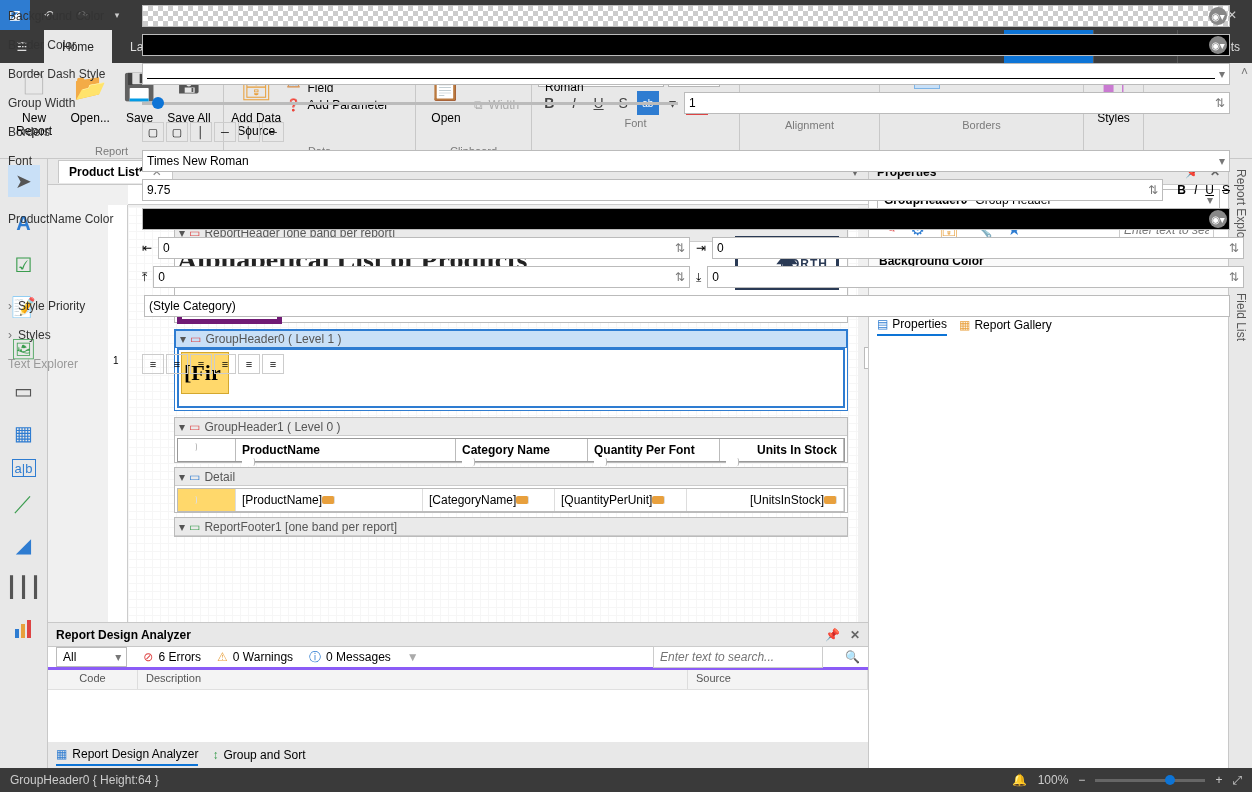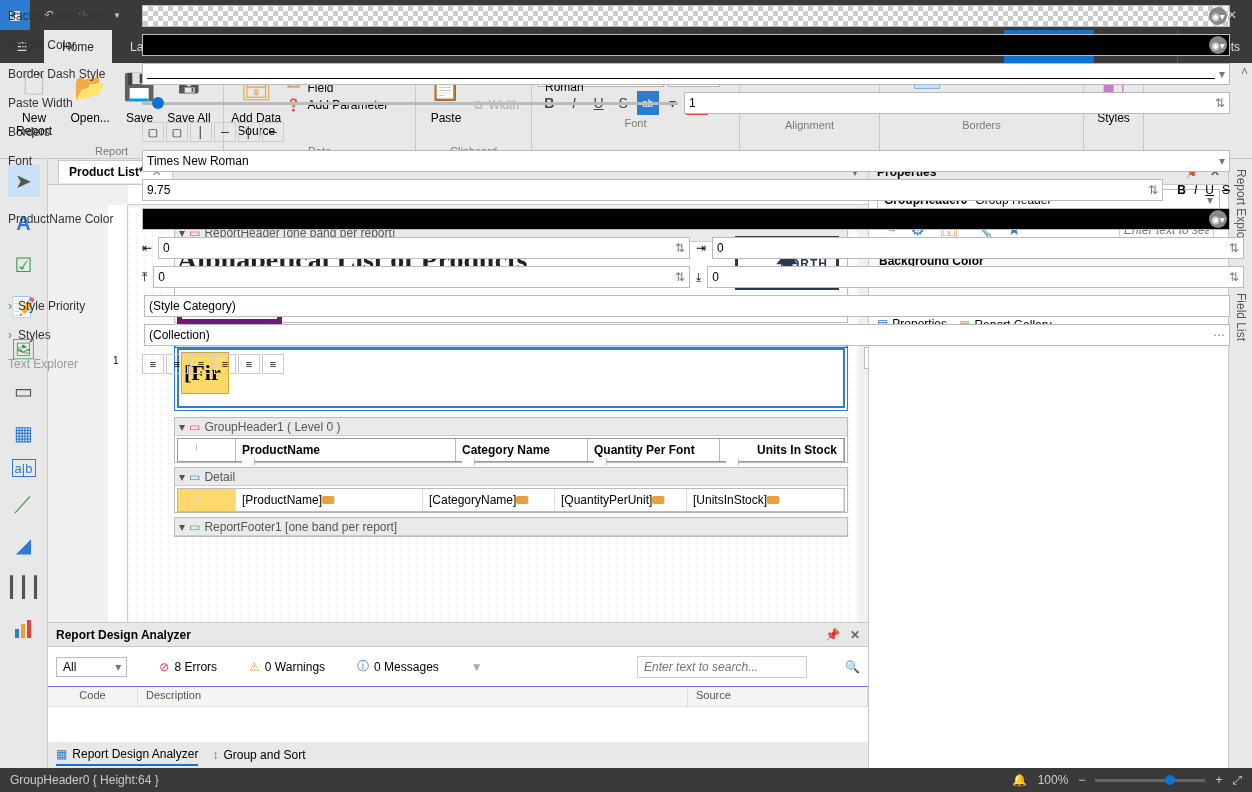--- a/index.html
+++ b/index.html
@@ -522,7 +522,7 @@
             <span style="width:8px"></span>
           </div>
         <div class="prop-row">
-            <div class="lbl">Paste Width</div>
+            <div class="lbl">Group Width</div>
             <div class="slider">
               <div class="track">
                 <div class="thumb"></div>

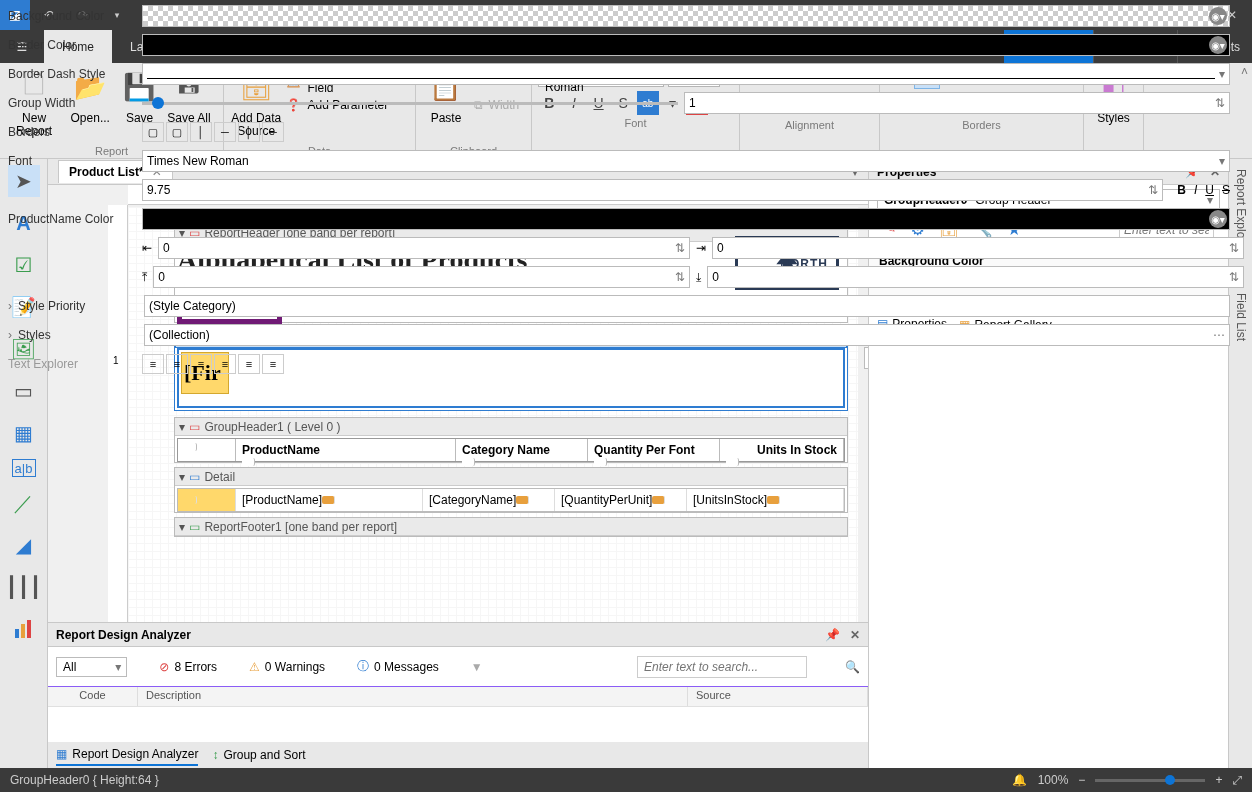--- a/index.html
+++ b/index.html
@@ -217,7 +217,7 @@
       <div class="items">
         <div class="big-btn" style="width:48px">
             <div class="ic" style="color:#e8a03d">📋</div>
-            <div class="lbl">Paste</div>
+            <div class="lbl">Open</div>
           </div>
         <div style="display:flex;flex-direction:column;gap:2px;padding-top:4px">
           <div class="small-btn disabled">

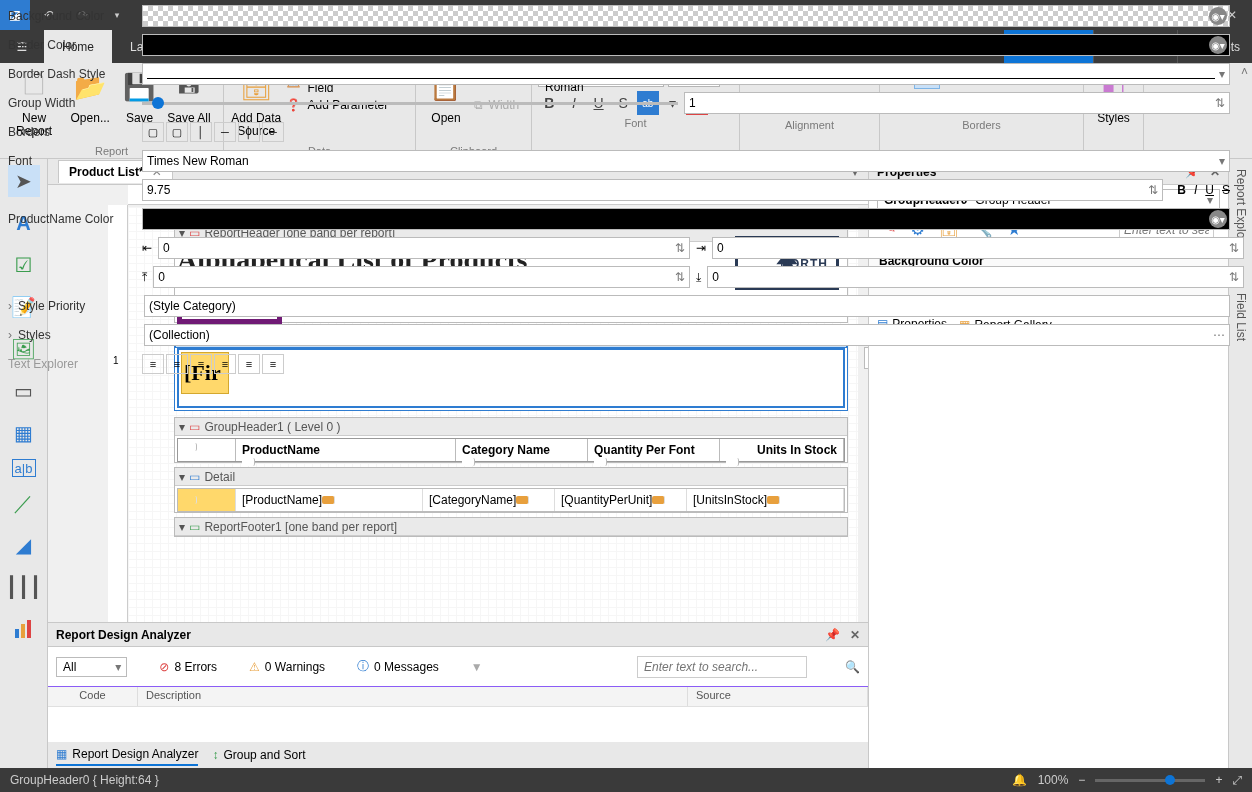--- a/index.html
+++ b/index.html
@@ -612,10 +612,6 @@
         <div class="prop-row">
             <span style="color:#777;cursor:pointer">›</span>
             <div class="lbl" style="width:120px">Styles</div>
-            <div class="val">
-              <span>(Collection)</span>
-              <span style="margin-left:auto;color:#777">⋯</span>
-            </div>
             <span style="width:8px"></span>
           </div>
         <div class="prop-row">

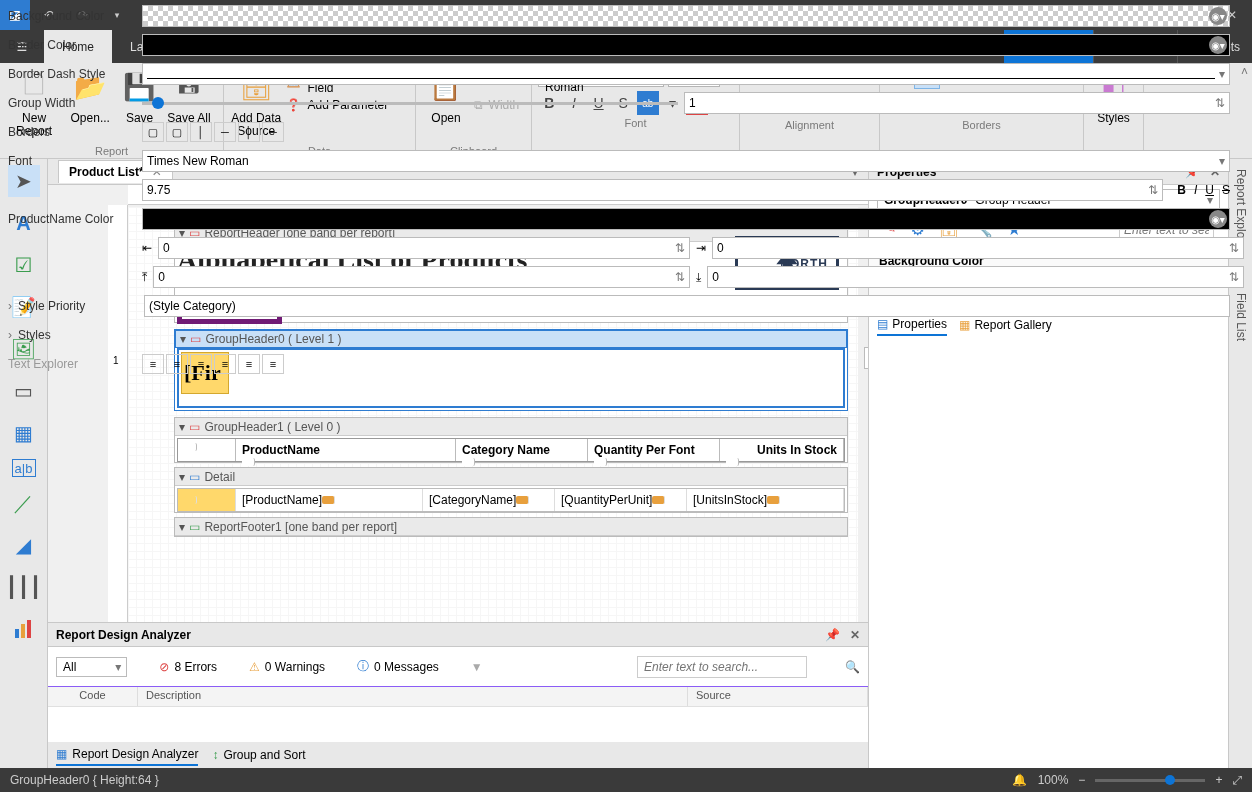--- a/index.html
+++ b/index.html
@@ -413,7 +413,7 @@
                   <span>[QuantityPerUnit]</span>
                   <div class="badge"></div>
                 </div>
-              <div style="flex:1;justify-content:flex-start">
+              <div style="flex:1;justify-content:flex-end">
                   <span>[UnitsInStock]</span>
                   <div class="badge"></div>
                 </div>

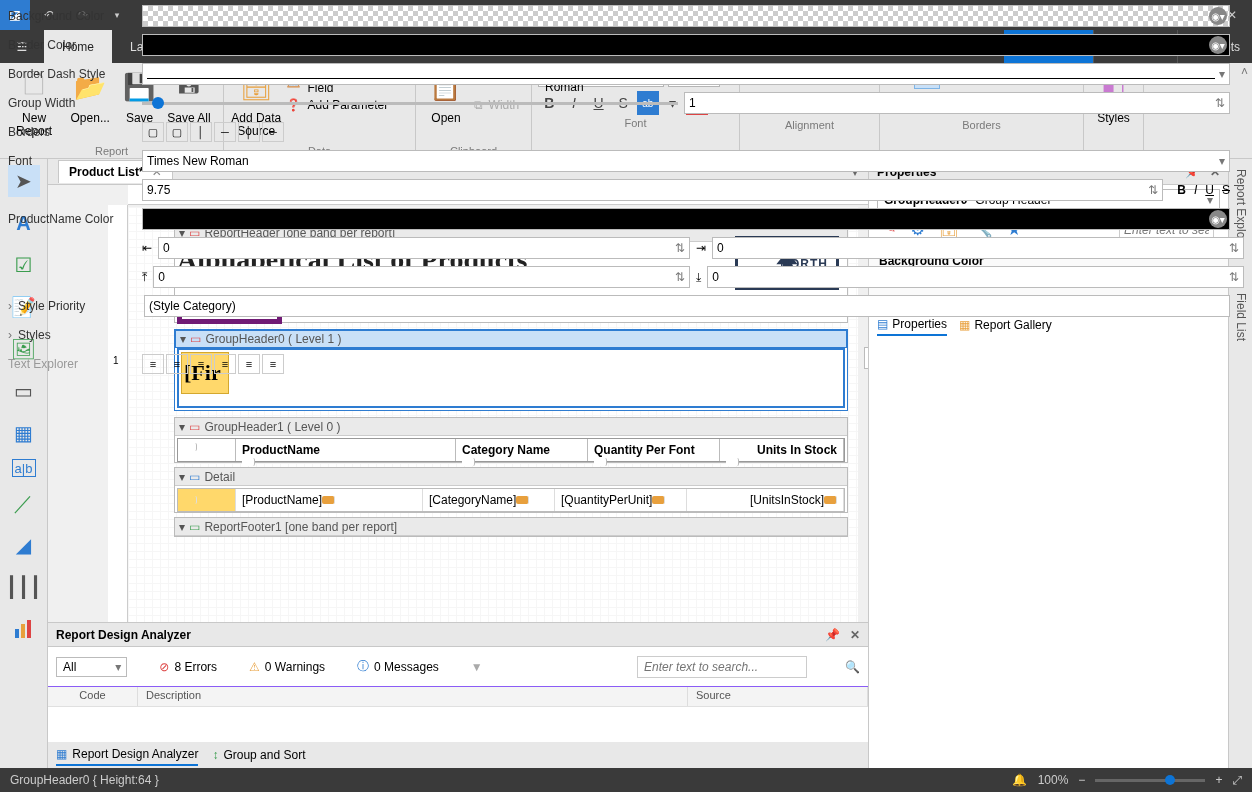--- a/index.html
+++ b/index.html
@@ -78,7 +78,7 @@
 .analyzer{height:120px;border-top:1px solid #c8c8c8;background:#fff;display:flex;flex-direction:column}
 .analyzer .hdr{height:24px;background:#e8e8e8;border-bottom:1px solid #c8c8c8;display:flex;align-items:center;padding:0 8px;font-weight:bold}
 .analyzer .hdr .right{margin-left:auto;display:flex;gap:10px;color:#666;cursor:pointer}
-.analyzer .bar{height:40px;display:flex;align-items:center;gap:32px;padding:0 8px;border-bottom:1px solid #8b5cf6}
+.analyzer .bar{height:23px;display:flex;align-items:center;gap:16px;padding:0 8px;border-bottom:3px solid #8b5cf6}
 .analyzer .bar .combo{border:1px solid #bbb;padding:2px 50px 2px 6px;position:relative;background:#fff}
 .analyzer .bar .combo::after{content:"▾";position:absolute;right:5px;color:#777}
 .analyzer .bar .stat{display:flex;align-items:center;gap:5px}

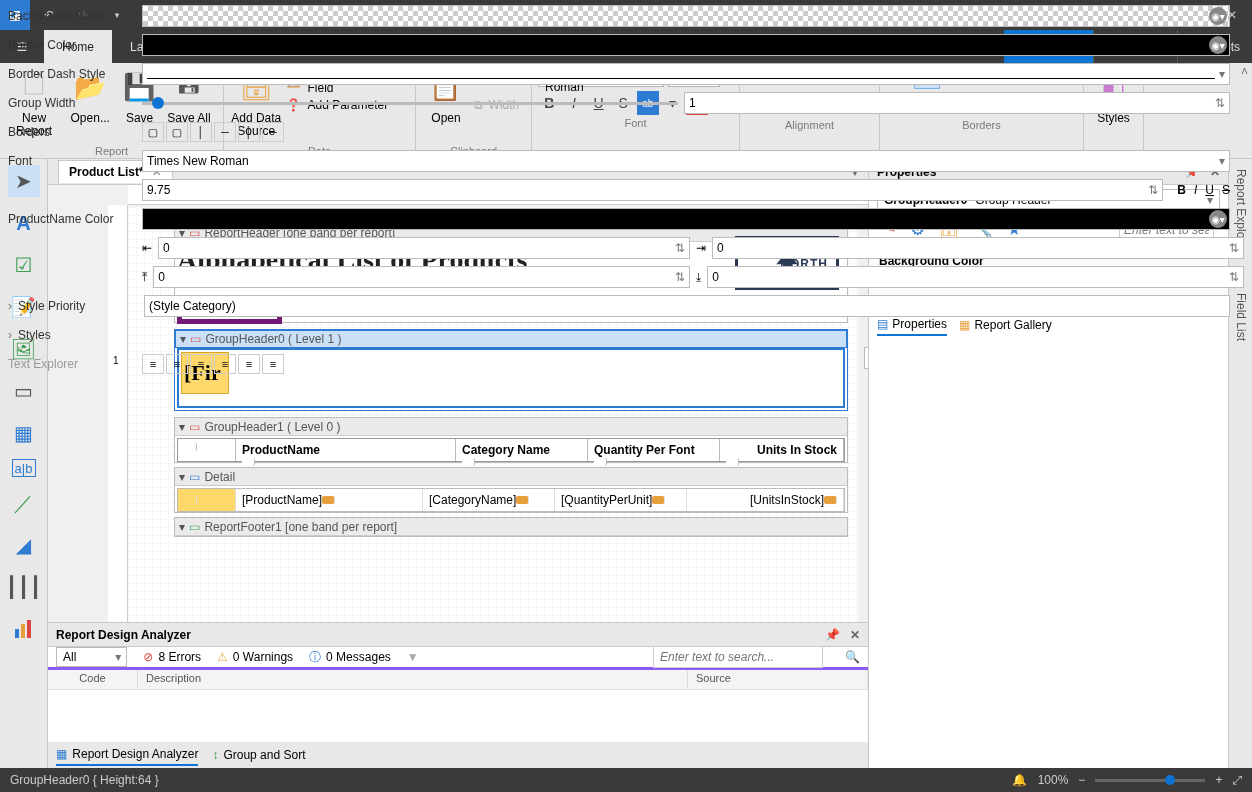--- a/index.html
+++ b/index.html
@@ -442,7 +442,7 @@
           <div class="combo"><span>All</span></div>
           <div class="stat">
               <span style="color:#d44">⊘</span>
-              <span>8 Errors</span>
+              <span>6 Errors</span>
             </div>
           <div class="stat">
               <span style="color:#e8a03d">⚠</span>

